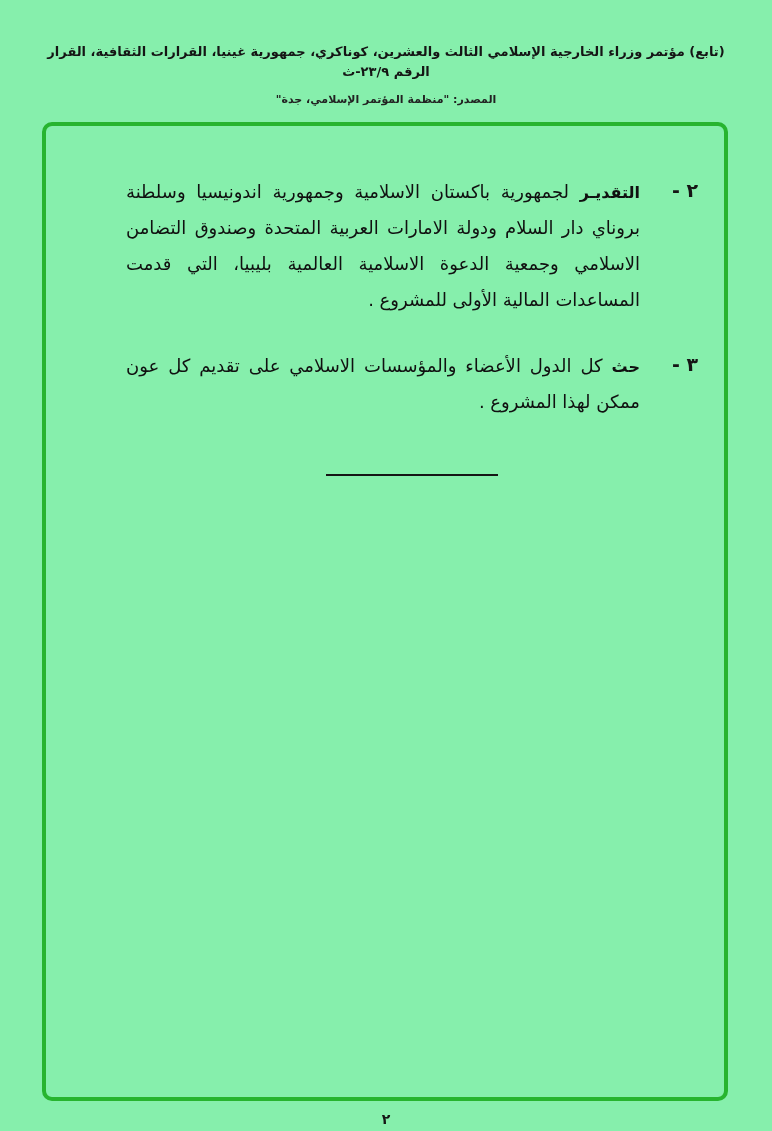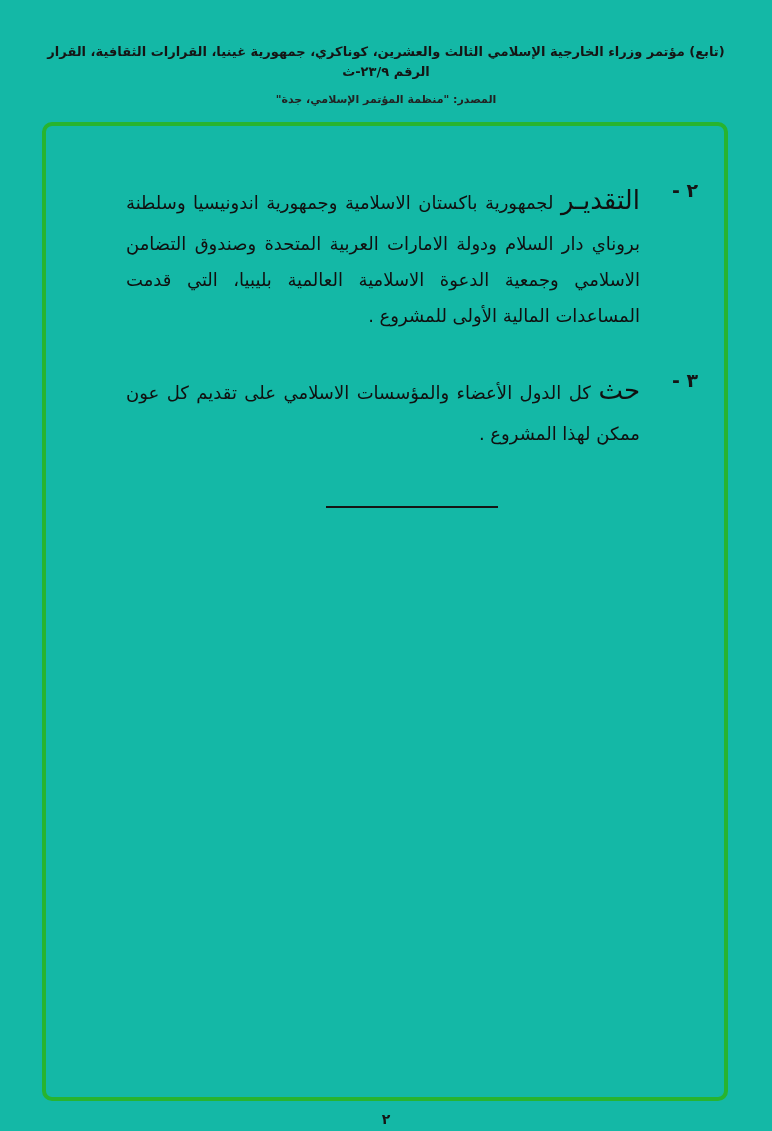--- a/index.html
+++ b/index.html
@@ -9,7 +9,7 @@
     width: 772px;
     height: 1131px;
     margin: 0 auto;
-    background: #14b8a6;
+    background: #86efac;
     color: #151515;
     font-family: "DejaVu Sans", sans-serif;
     overflow: hidden;

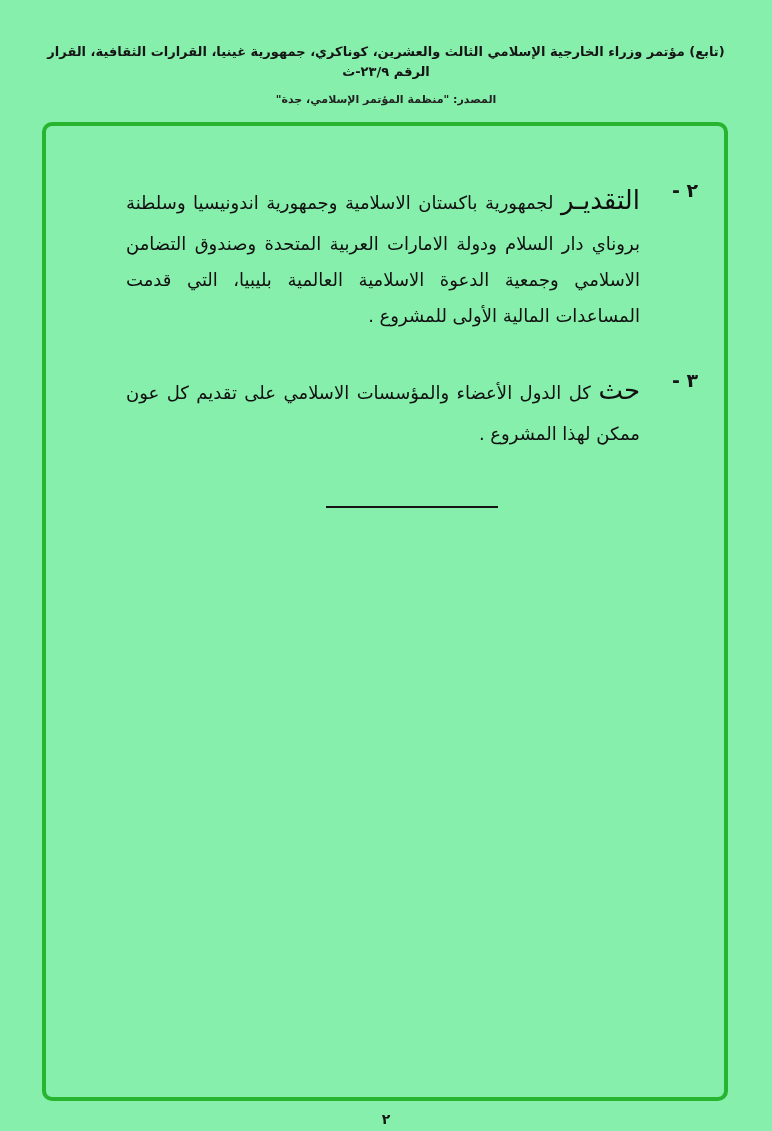--- a/index.html
+++ b/index.html
@@ -75,8 +75,8 @@
     color: #101010;
   }
   .lead-word {
-    font-weight: normal;
-    font-size: 26px;
+    font-weight: bold;
+    font-size: 16px;
     letter-spacing: 0.5px;
   }
 

